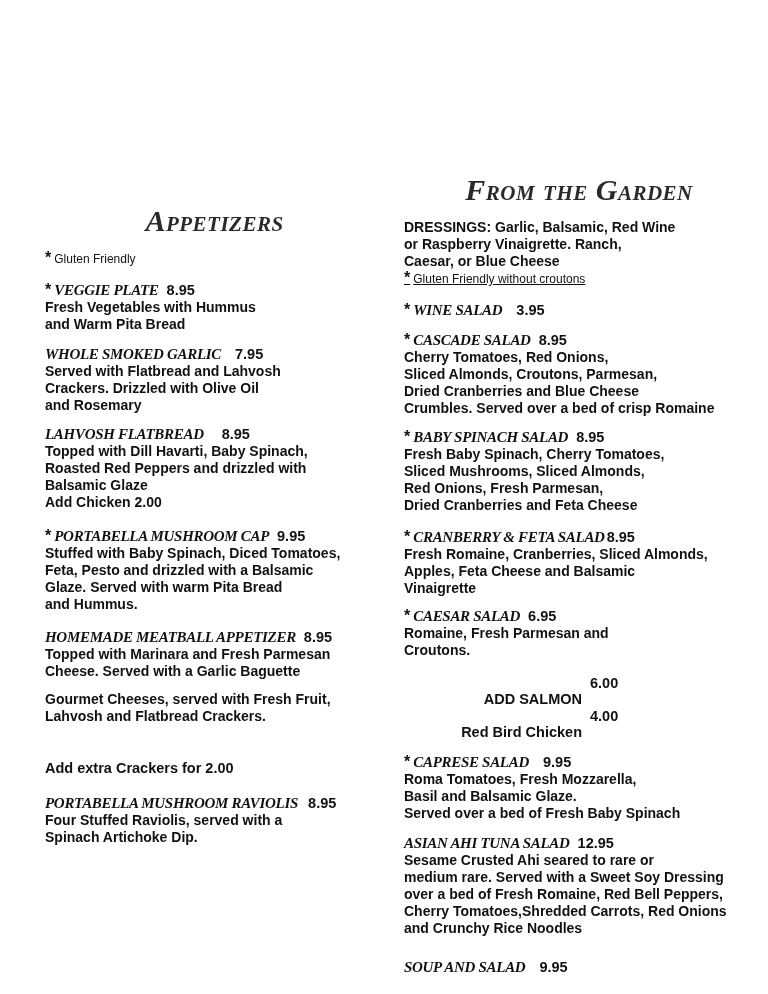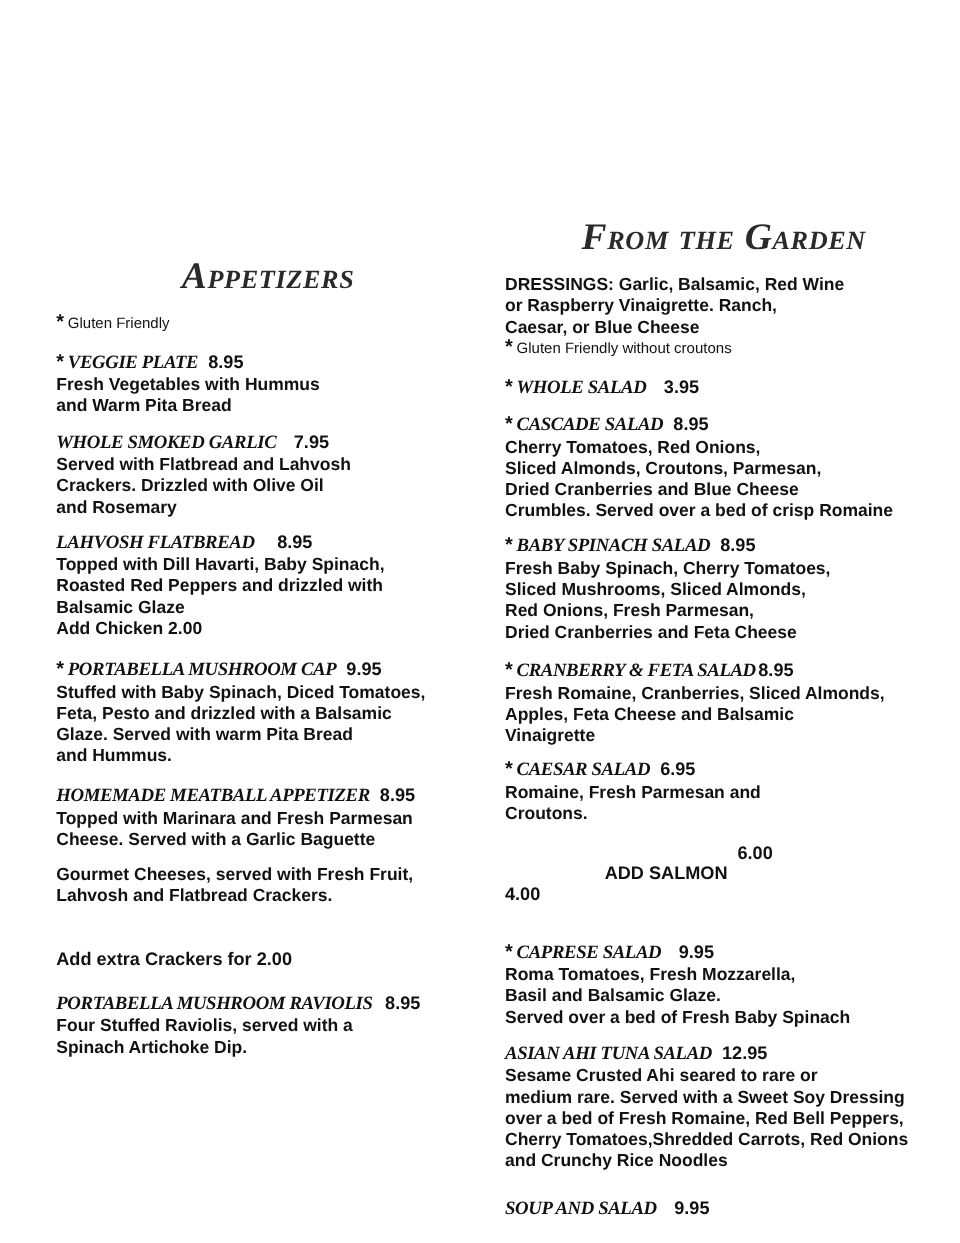--- a/index.html
+++ b/index.html
@@ -118,7 +118,7 @@
   <div class="pos desc" style="top:47px;">DRESSINGS: Garlic, Balsamic, Red Wine
 or Raspberry  Vinaigrette. Ranch,
 Caesar, or Blue Cheese</div>
-  <div class="pos" style="top:97px;">
+  <div class="pos" style="top:97px;text-decoration:underline;">
     <span class="star">*</span><span class="note">Gluten Friendly without croutons</span>
   </div>
 

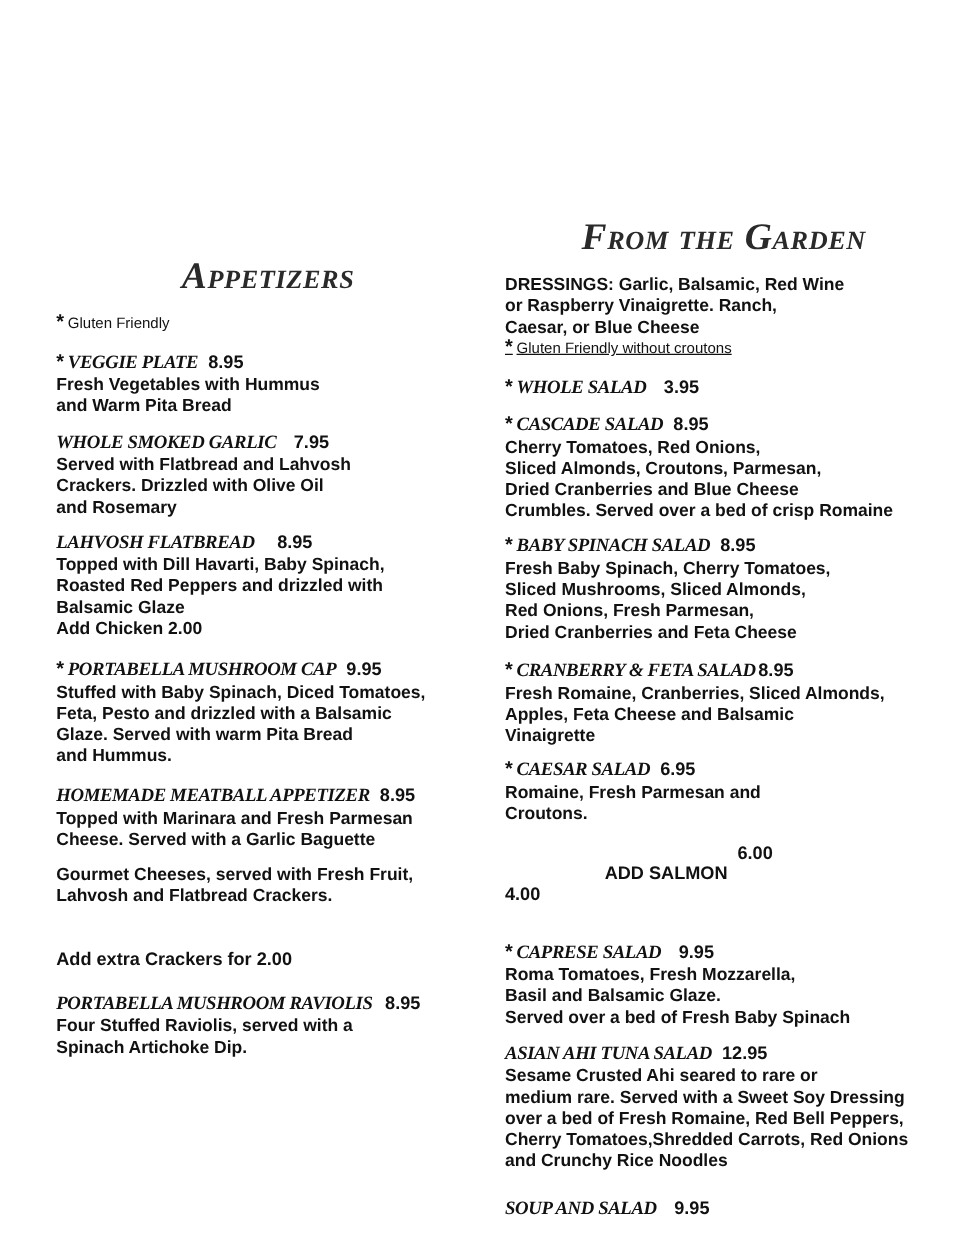--- a/index.html
+++ b/index.html
@@ -125,7 +125,7 @@
   <div class="pos item" style="top:129px;">
     <div class="item-head">
         <span class="star">*</span>
-        <span class="item-name">WHOLE SALAD</span>
+        <span class="item-name">WINE SALAD</span>
         <span class="item-price" style="margin-left:14px">3.95</span>
       </div>
   </div>

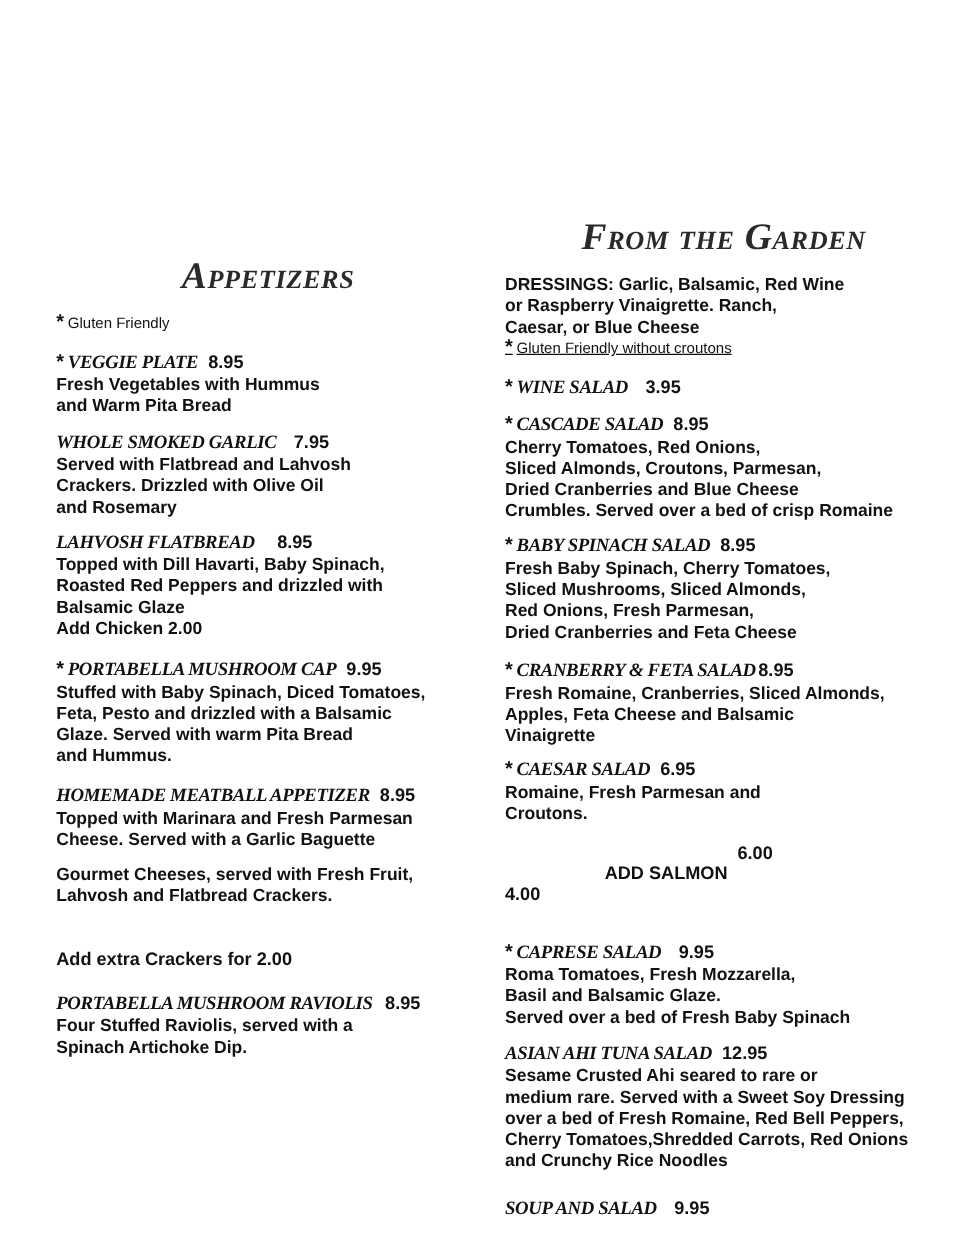--- a/index.html
+++ b/index.html
@@ -181,6 +181,7 @@
       <span>6.00</span>
     </div>
     <div class="addon-row">
+      <span class="lbl">Red Bird Chicken</span>
       <span>4.00</span>
     </div>
   </div>

